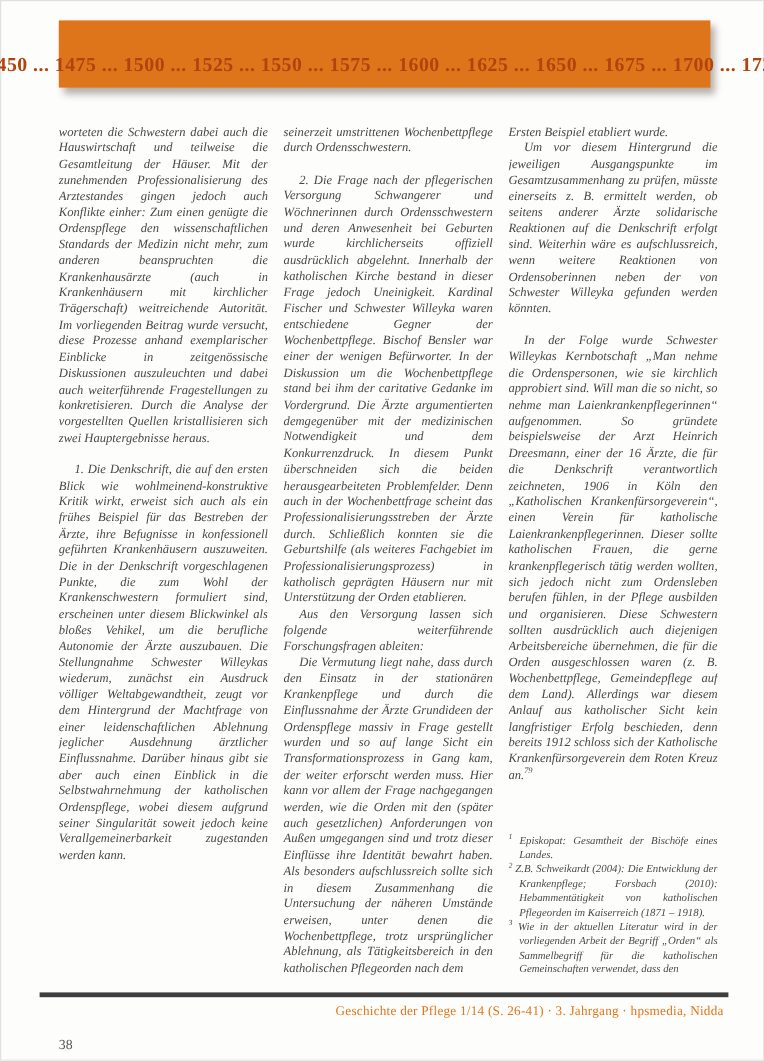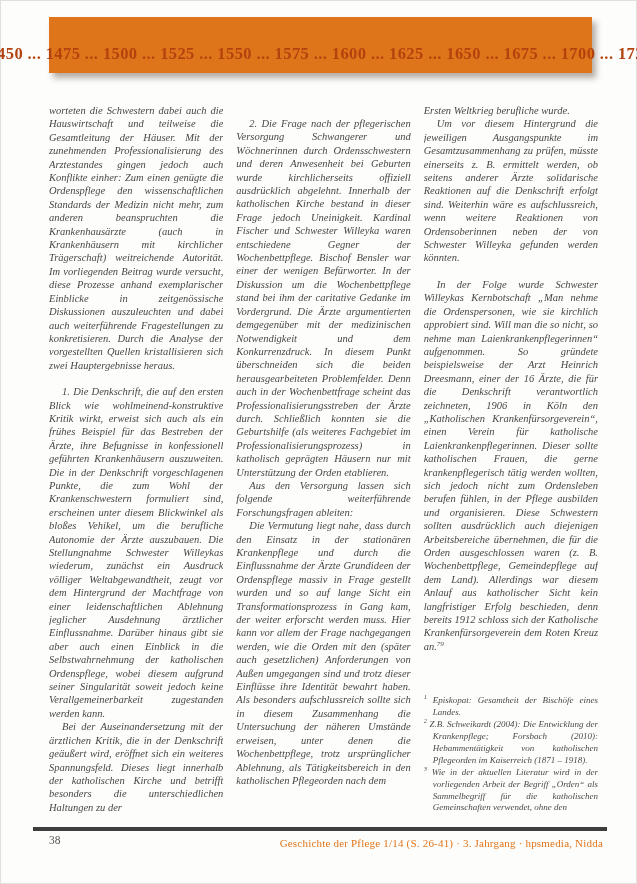--- a/index.html
+++ b/index.html
@@ -93,6 +93,7 @@
     </section>
 
     <section class="col">
+      <p>seinerzeit umstrittenen Wochenbettpflege durch Ordensschwestern.</p>
       <p class="indent space">2. Die Frage nach der pflegerischen Versorgung Schwangerer und Wöchnerinnen durch Ordensschwestern und deren Anwesenheit bei Geburten wurde kirchlicherseits offiziell ausdrücklich abgelehnt. Innerhalb der katholischen Kirche bestand in dieser Frage jedoch Uneinigkeit. Kardinal Fischer und Schwester Willeyka waren entschiedene Gegner der Wochenbettpflege. Bischof Bensler war einer der wenigen Befürworter. In der Diskussion um die Wochenbettpflege stand bei ihm der caritative Gedanke im Vordergrund. Die Ärzte argumentierten demgegenüber mit der medizinischen Notwendigkeit und dem Konkurrenzdruck. In diesem Punkt überschneiden sich die beiden herausgearbeiteten Problemfelder. Denn auch in der Wochenbettfrage scheint das Professionalisierungsstreben der Ärzte durch. Schließlich konnten sie die Geburtshilfe (als weiteres Fachgebiet im Professionalisierungsprozess) in katholisch geprägten Häusern nur mit Unterstützung der Orden etablieren.</p>
       <p class="indent">Aus den Versorgung lassen sich folgende weiterführende Forschungsfragen ableiten:</p>
       <p class="indent">Die Vermutung liegt nahe, dass durch den Einsatz in der stationären Krankenpflege und durch die Einflussnahme der Ärzte Grundideen der Ordenspflege massiv in Frage gestellt wurden und so auf lange Sicht ein Transformationsprozess in Gang kam, der weiter erforscht werden muss. Hier kann vor allem der Frage nachgegangen werden, wie die Orden mit den (später auch gesetzlichen) Anforderungen von Außen umgegangen sind und trotz dieser Einflüsse ihre Identität bewahrt haben. Als besonders aufschlussreich sollte sich in diesem Zusammenhang die Untersuchung der näheren Umstände erweisen, unter denen die Wochenbettpflege, trotz ursprünglicher Ablehnung, als Tätigkeitsbereich in den katholischen Pflegeorden nach dem</p>

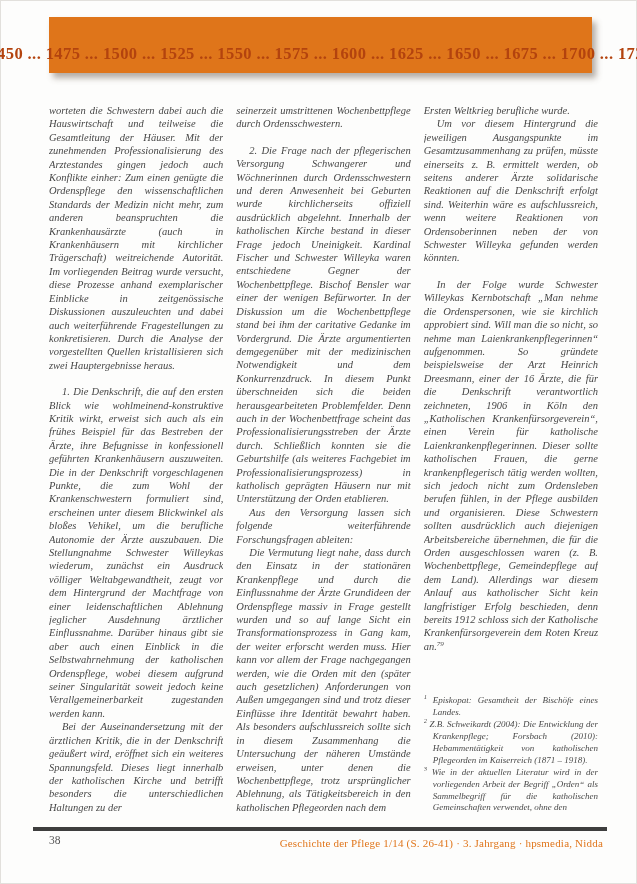--- a/index.html
+++ b/index.html
@@ -100,7 +100,7 @@
     </section>
 
     <section class="col">
-      <p>Ersten Weltkrieg berufliche wurde.</p>
+      <p>Ersten Beispiel etabliert wurde.</p>
       <p class="indent">Um vor diesem Hintergrund die jeweiligen Ausgangspunkte im Gesamtzusammenhang zu prüfen, müsste einerseits z. B. ermittelt werden, ob seitens anderer Ärzte solidarische Reaktionen auf die Denkschrift erfolgt sind. Weiterhin wäre es aufschlussreich, wenn weitere Reaktionen von Ordensoberinnen neben der von Schwester Willeyka gefunden werden könnten.</p>
       <p class="indent space"><span>In der Folge wurde Schwester Willeykas Kernbotschaft „Man nehme die Ordenspersonen, wie sie kirchlich approbiert sind. Will man die so nicht, so nehme man Laienkrankenpflegerinnen“ aufgenommen. So gründete beispielsweise der Arzt Heinrich Dreesmann, einer der 16 Ärzte, die für die Denkschrift verantwortlich zeichneten, 1906 in Köln den „Katholischen Krankenfürsorgeverein“, einen Verein für katholische Laienkrankenpflegerinnen. Dieser sollte katholischen Frauen, die gerne krankenpflegerisch tätig werden wollten, sich jedoch nicht zum Ordensleben berufen fühlen, in der Pflege ausbilden und organisieren. Diese Schwestern sollten ausdrücklich auch diejenigen Arbeitsbereiche übernehmen, die für die Orden ausgeschlossen waren (z. B. Wochenbettpflege, Gemeindepflege auf dem Land). Allerdings war diesem Anlauf aus katholischer Sicht kein langfristiger Erfolg beschieden, denn bereits 1912 schloss sich der Katholische Krankenfürsorgeverein dem Roten Kreuz an.</span><sup class="ref">79</sup></p>
 

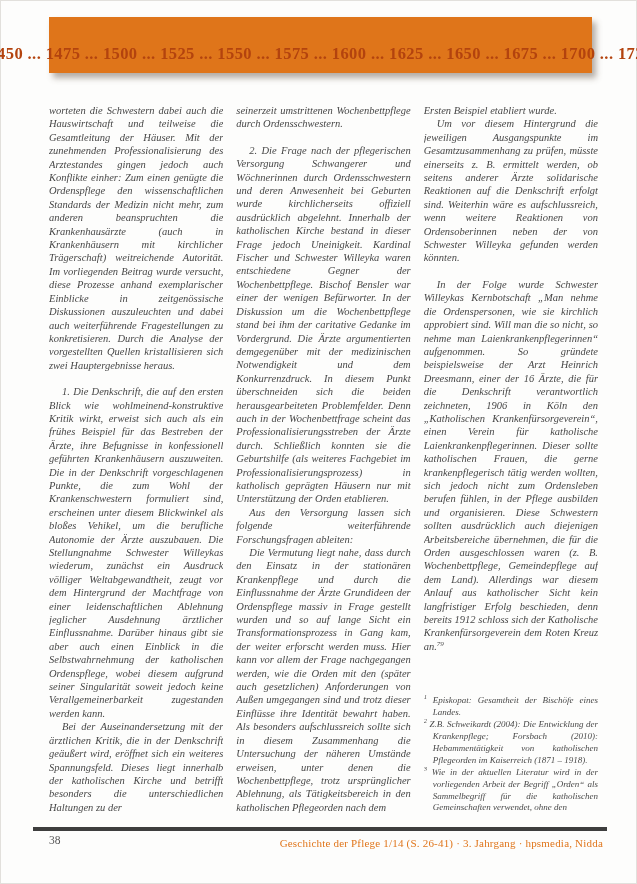--- a/index.html
+++ b/index.html
@@ -89,7 +89,6 @@
     <section class="col">
       <p>worteten die Schwestern dabei auch die Hauswirtschaft und teilweise die Gesamtleitung der Häuser. Mit der zunehmenden Professionalisierung des Arztestandes gingen jedoch auch Konflikte einher: Zum einen genügte die Ordenspflege den wissenschaftlichen Standards der Medizin nicht mehr, zum anderen beanspruchten die Krankenhausärzte (auch in Krankenhäusern mit kirchlicher Trägerschaft) weitreichende Autorität. Im vorliegenden Beitrag wurde versucht, diese Prozesse anhand exemplarischer Einblicke in zeitgenössische Diskussionen auszuleuchten und dabei auch weiterführende Fragestellungen zu konkretisieren. Durch die Analyse der vorgestellten Quellen kristallisieren sich zwei Hauptergebnisse heraus.</p>
       <p class="indent space">1. Die Denkschrift, die auf den ersten Blick wie wohlmeinend-konstruktive Kritik wirkt, erweist sich auch als ein frühes Beispiel für das Bestreben der Ärzte, ihre Befugnisse in konfessionell geführten Krankenhäusern auszuweiten. Die in der Denkschrift vorgeschlagenen Punkte, die zum Wohl der Krankenschwestern formuliert sind, erscheinen unter diesem Blickwinkel als bloßes Vehikel, um die berufliche Autonomie der Ärzte auszubauen. Die Stellungnahme Schwester Willeykas wiederum, zunächst ein Ausdruck völliger Weltabgewandtheit, zeugt vor dem Hintergrund der Machtfrage von einer leidenschaftlichen Ablehnung jeglicher Ausdehnung ärztlicher Einflussnahme. Darüber hinaus gibt sie aber auch einen Einblick in die Selbstwahrnehmung der katholischen Ordenspflege, wobei diesem aufgrund seiner Singularität soweit jedoch keine Verallgemeinerbarkeit zugestanden werden kann.</p>
-      <p class="indent">Bei der Auseinandersetzung mit der ärztlichen Kritik, die in der Denkschrift geäußert wird, eröffnet sich ein weiteres Spannungsfeld. Dieses liegt innerhalb der katholischen Kirche und betrifft besonders die unterschiedlichen Haltungen zu der</p>
     </section>
 
     <section class="col">

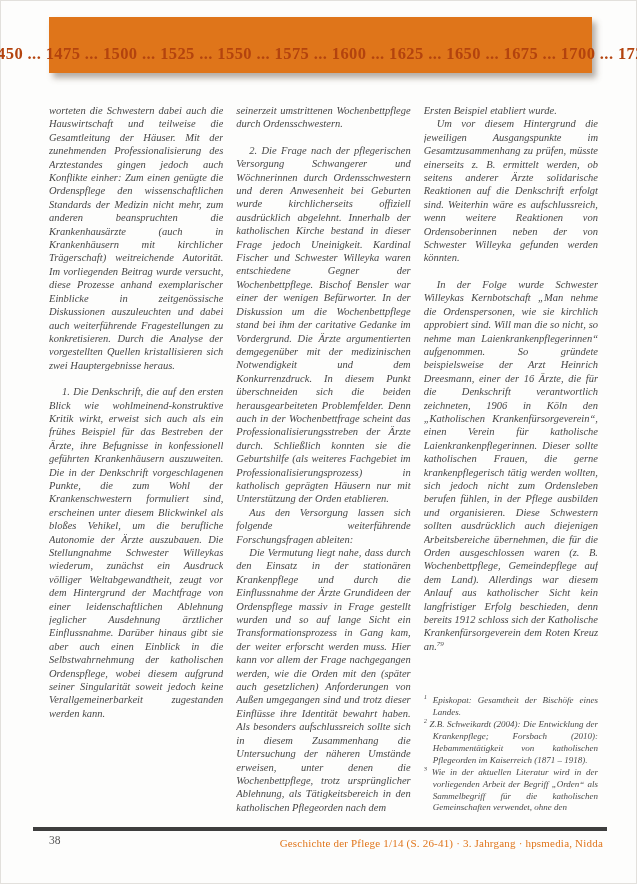--- a/index.html
+++ b/index.html
@@ -106,7 +106,7 @@
       <div class="footnotes">
         <p class="fn"><sup>1</sup> <span>Episkopat: Gesamtheit der Bischöfe eines Landes.</span></p>
         <p class="fn"><sup>2</sup> <span>Z.B. Schweikardt (2004): Die Entwicklung der Krankenpflege; Forsbach (2010): Hebammentätigkeit von katholischen Pflegeorden im Kaiserreich (1871 – 1918).</span></p>
-        <p class="fn"><sup>3</sup> <span>Wie in der aktuellen Literatur wird in der vorliegenden Arbeit der Begriff „Orden“ als Sammelbegriff für die katholischen Gemeinschaften verwendet, ohne den</span></p>
+        <p class="fn"><sup>3</sup> <span>Wie in der aktuellen Literatur wird in der vorliegenden Arbeit der Begriff „Orden“ als Sammelbegriff für die katholischen Gemeinschaften verwendet, dass den</span></p>
       </div>
     </section>
 

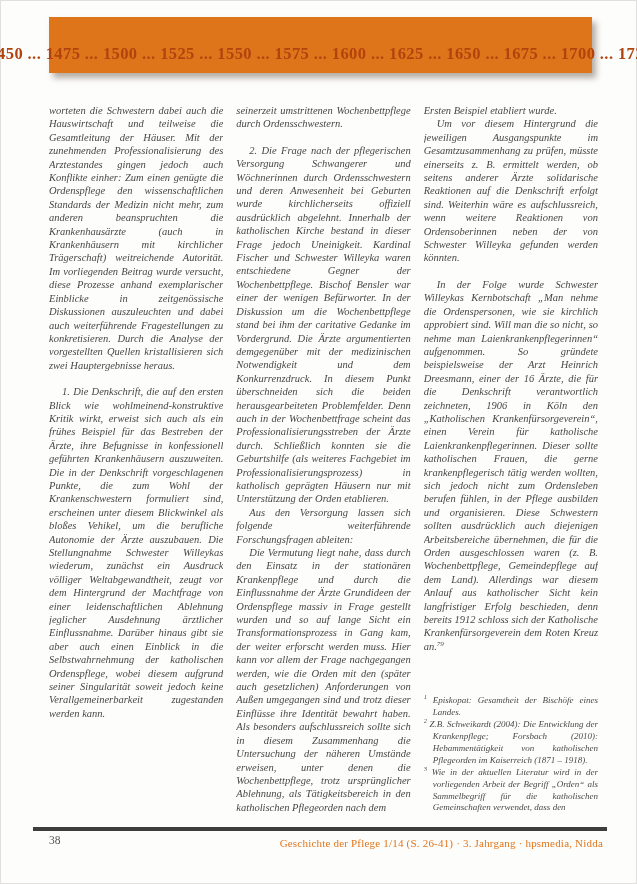--- a/index.html
+++ b/index.html
@@ -66,7 +66,7 @@
     box-sizing:border-box;
   }
   .page-number{
-    position:absolute;left:48px;top:833px;
+    position:absolute;left:48px;top:864px;
     font-size:11.5px;color:#555;
   }
   .journal-line{

